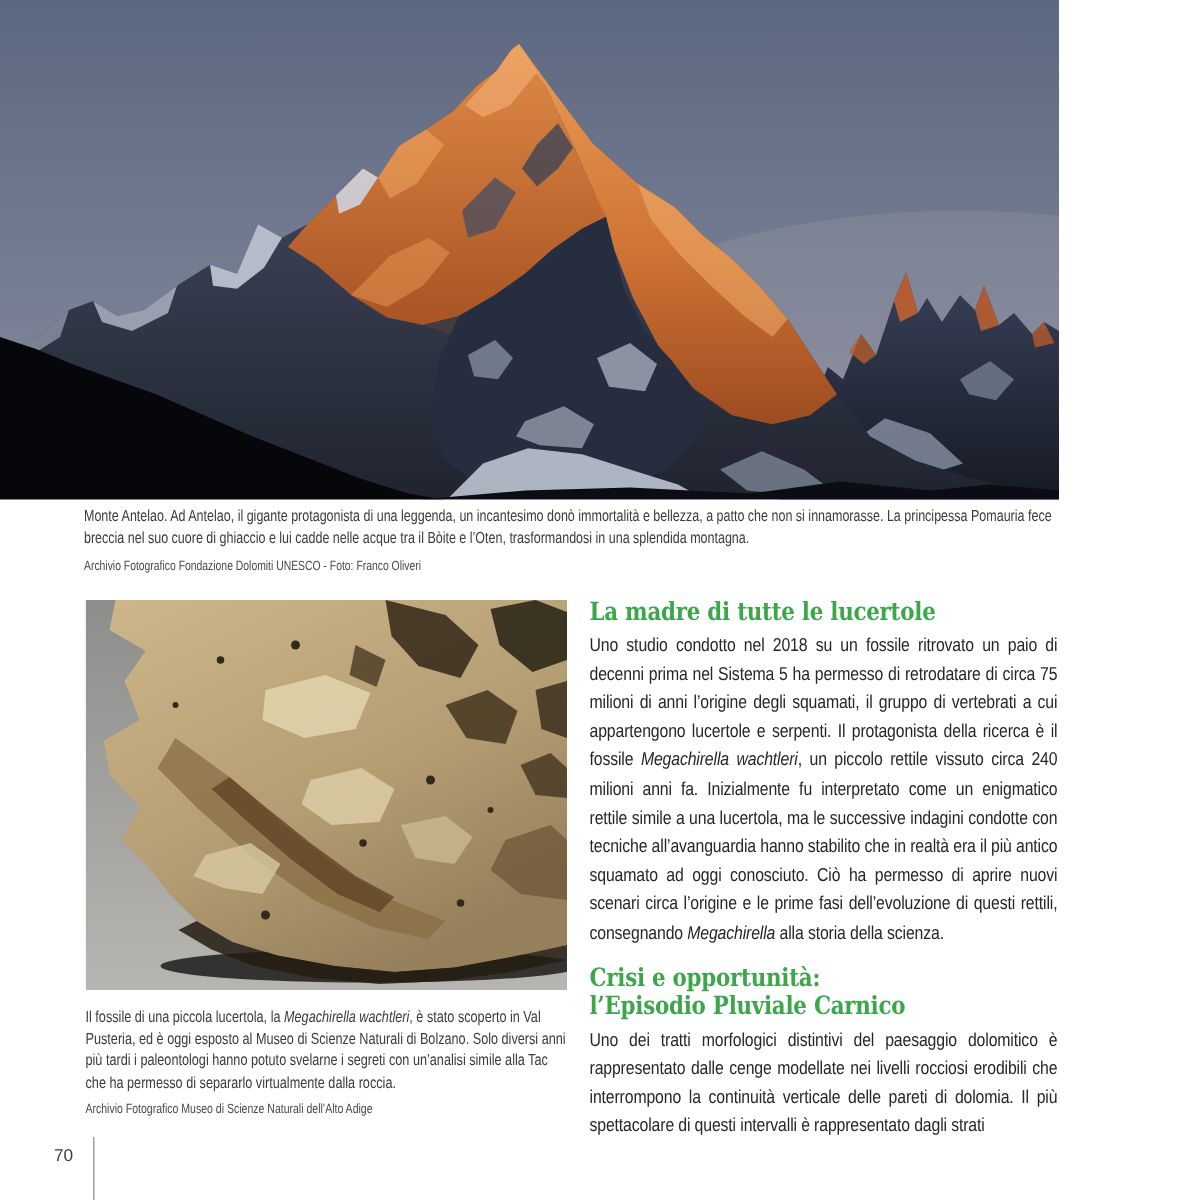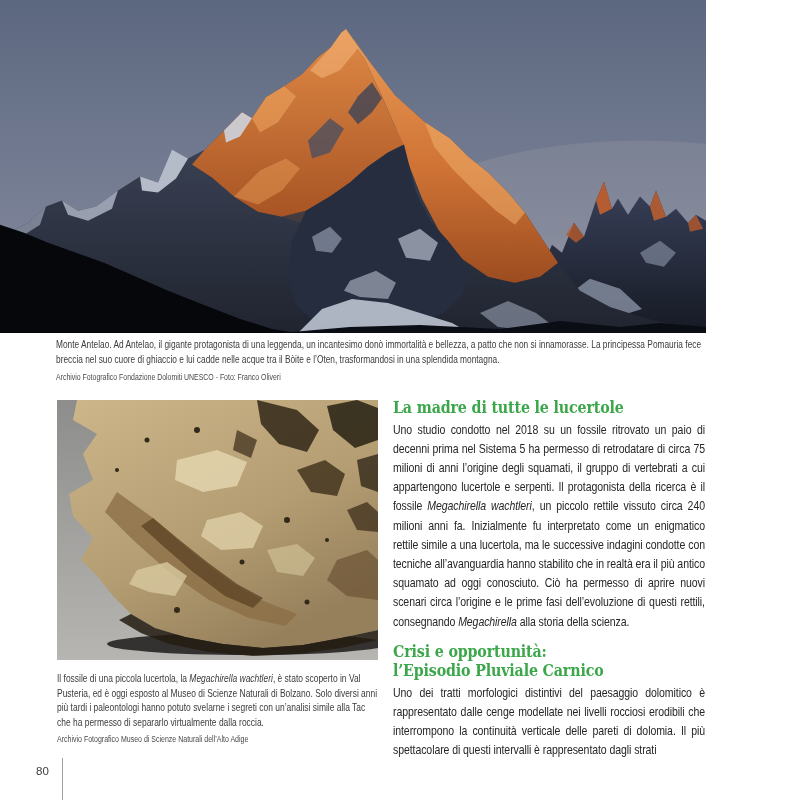--- a/index.html
+++ b/index.html
@@ -229,7 +229,7 @@
   </div>
 </div>
 
-<div class="page-number">80</div>
+<div class="page-number">70</div>
 <div class="page-rule"></div>
 
 </body></html>

